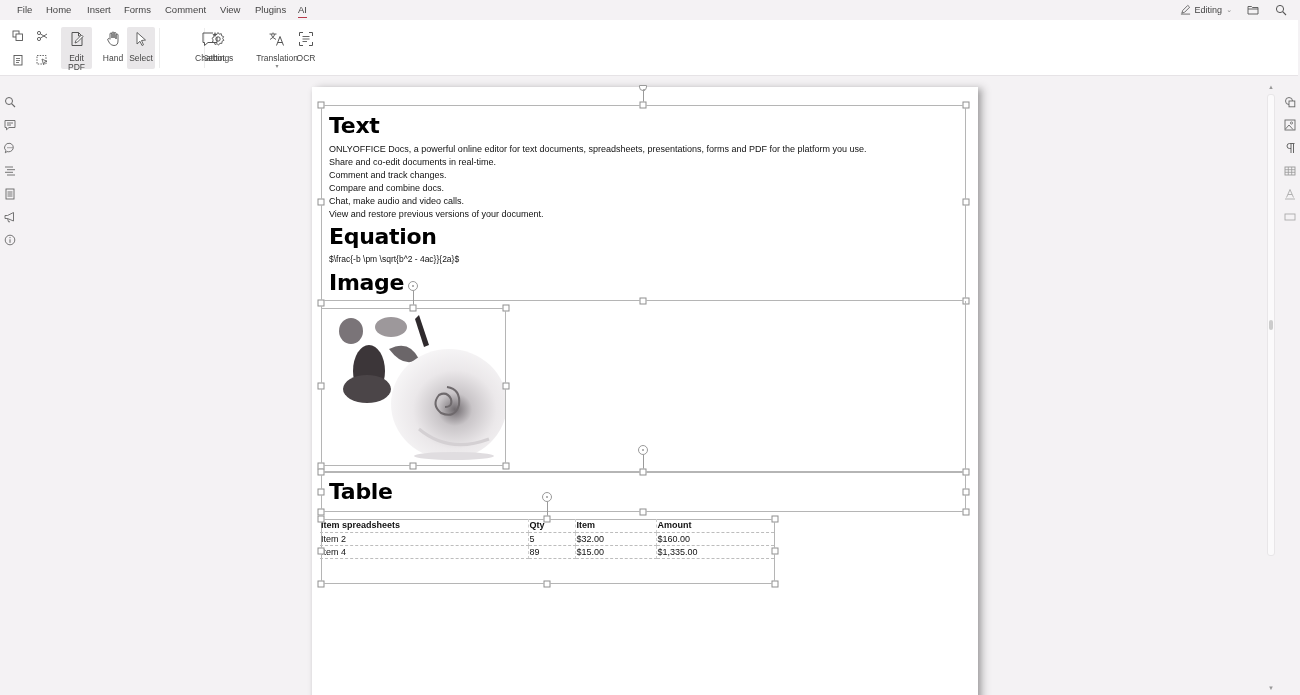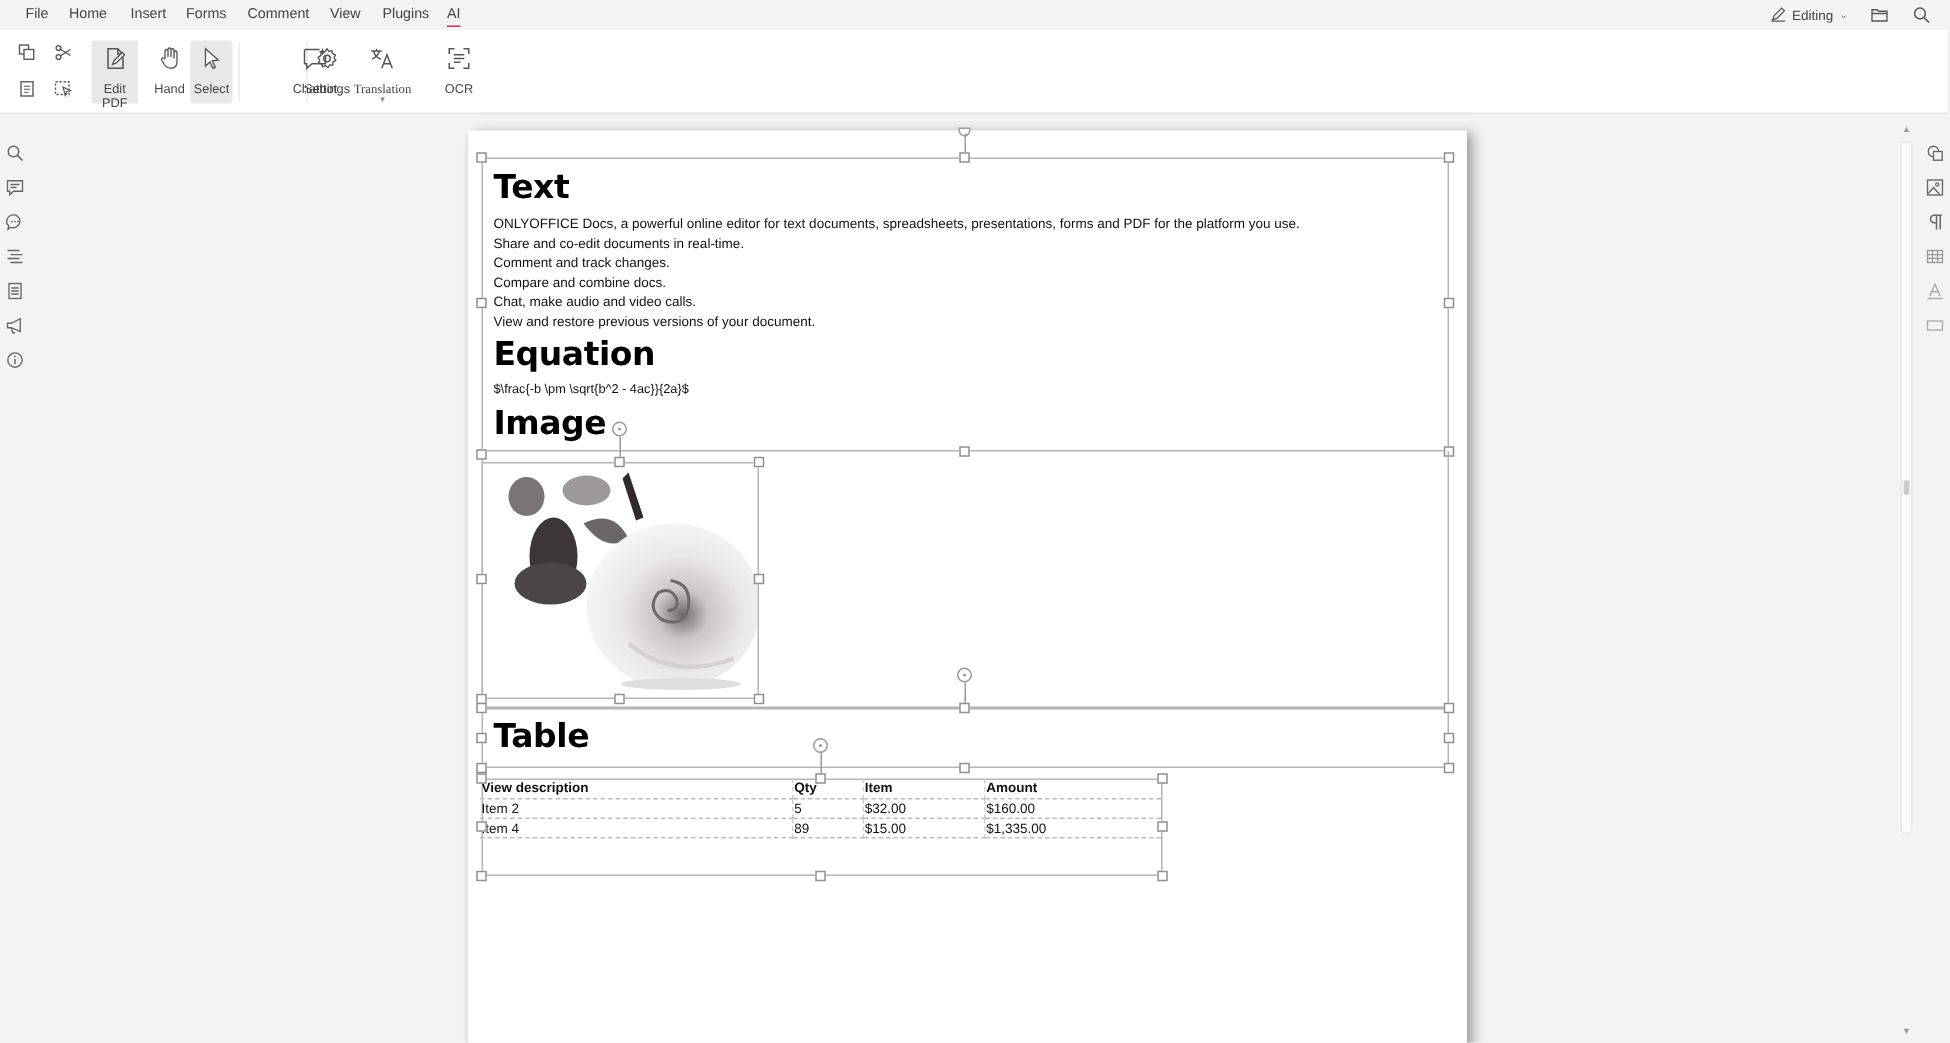--- a/index.html
+++ b/index.html
@@ -205,7 +205,7 @@
     <span class="lbl">Chatbot</span>
   </div>
 
-  <div class="tb-btn" style="left:234px;width:42px;font-family:Liberation Serif, serif;">
+  <div class="tb-btn" style="left:256px;width:42px;">
     <span>
       <svg width="18" height="16" viewBox="0 0 18 16">
           <path d="M1.5 3 H8.5 M5 1.5 V3 M3 3 Q4 7 8 8.5 M7 3 Q6 6.5 2 8.5" fill="none" stroke="#555" stroke-width="0.9"></path>

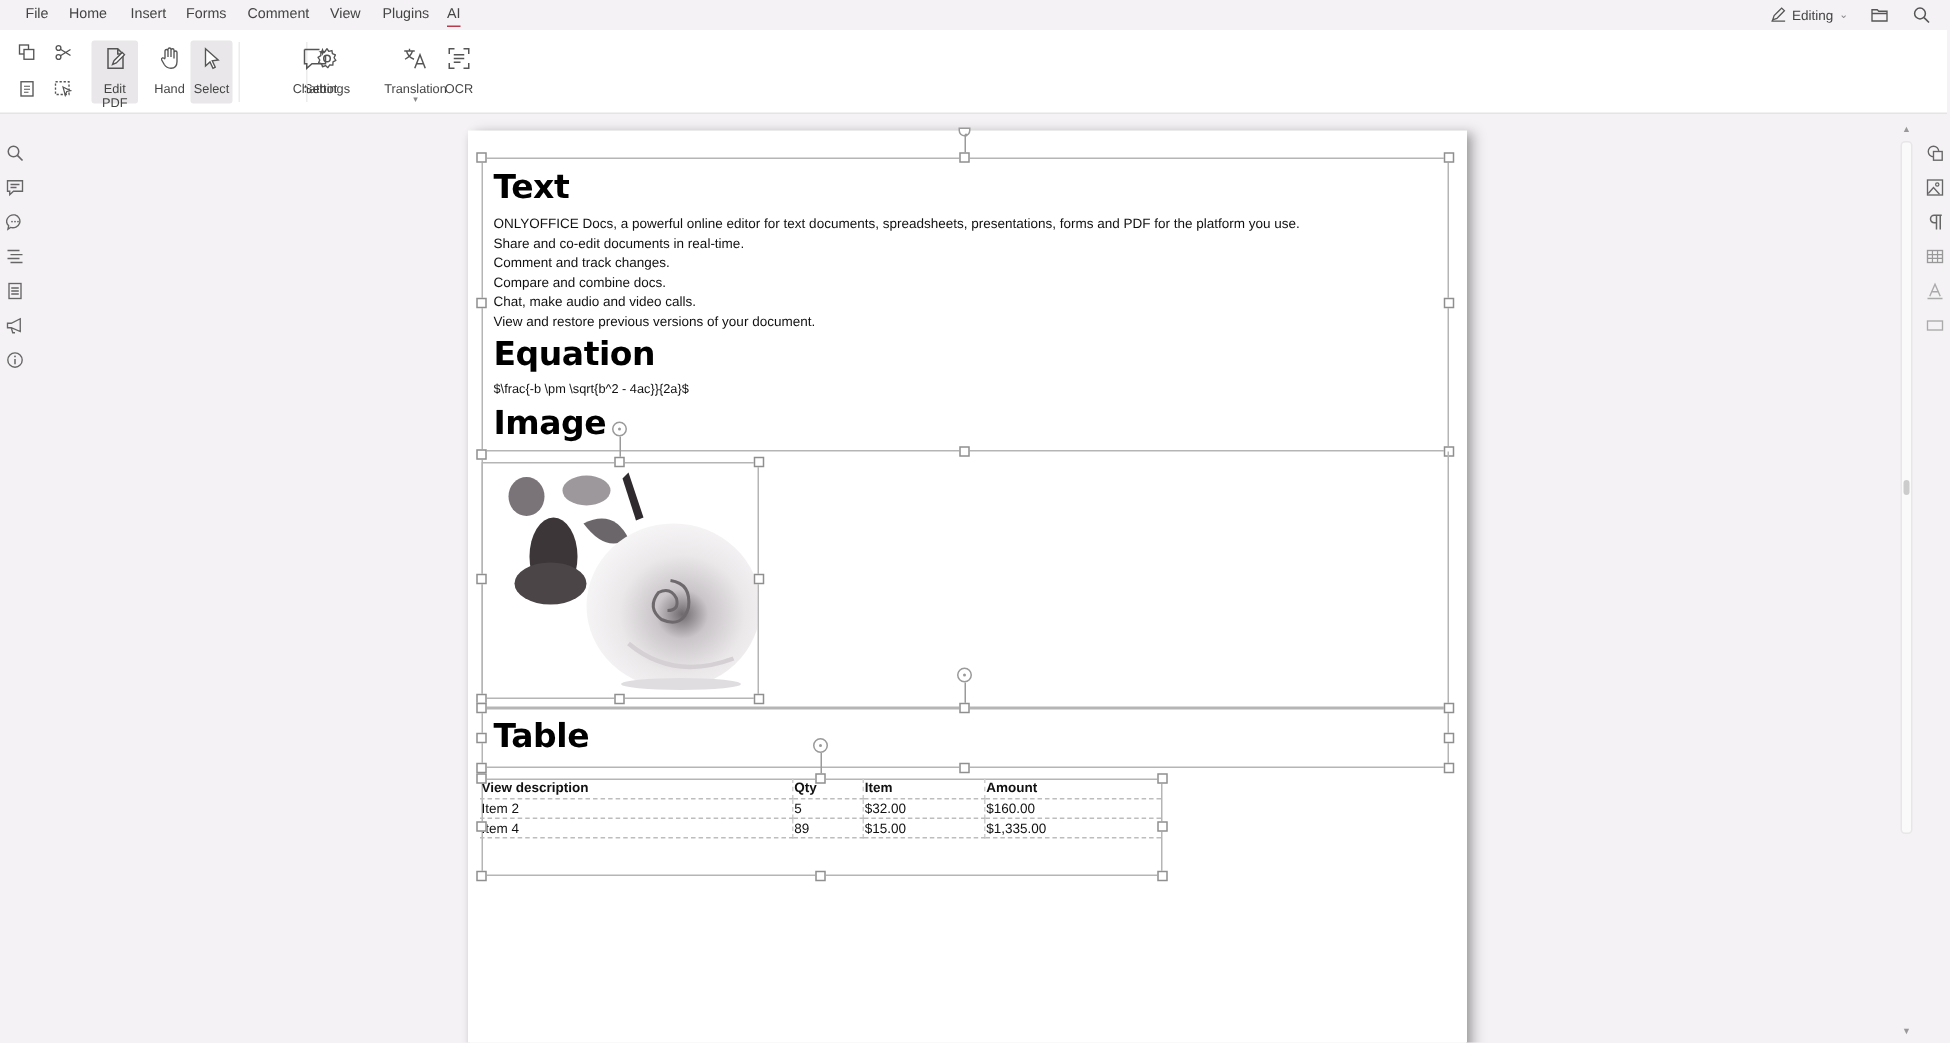--- a/index.html
+++ b/index.html
@@ -399,7 +399,7 @@
   <table class="doc-table">
     <thead>
       <tr>
-        <th class="c1">View description</th>
+        <th class="c1">Item spreadsheets</th>
         <th class="c2">Qty</th>
         <th class="c3">Item</th>
         <th class="c4">Amount</th>

